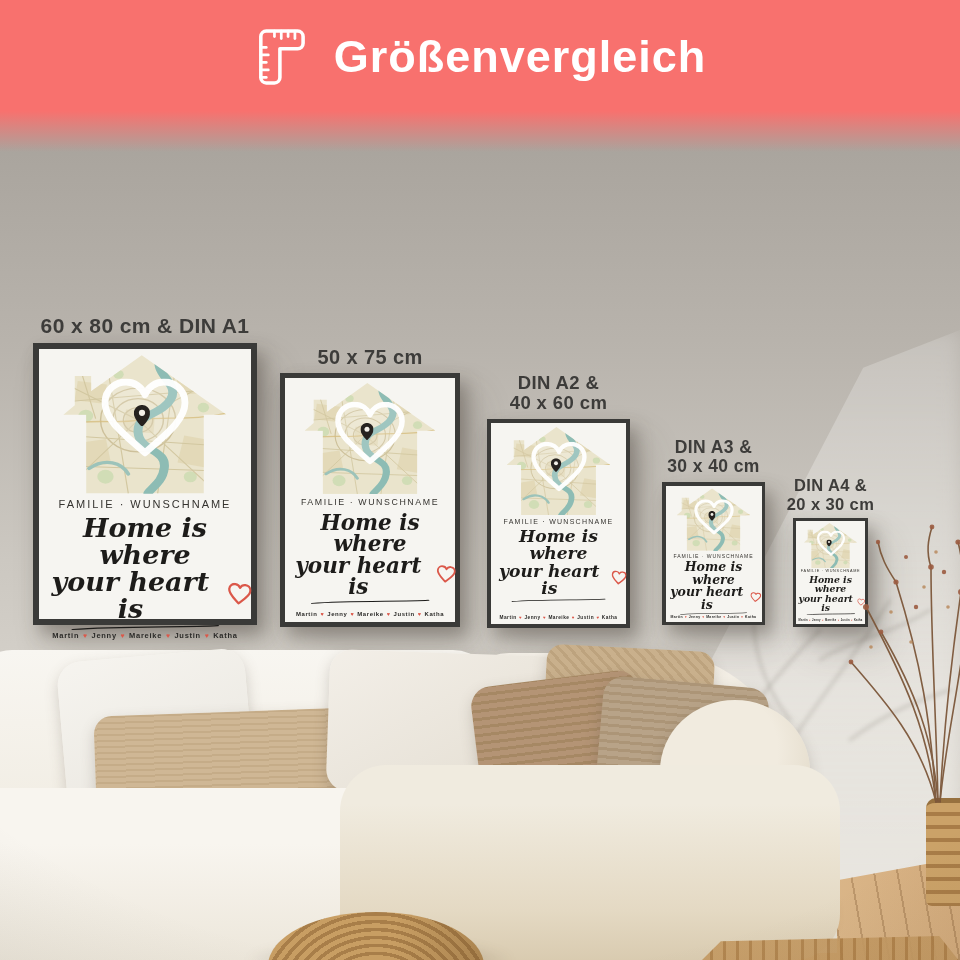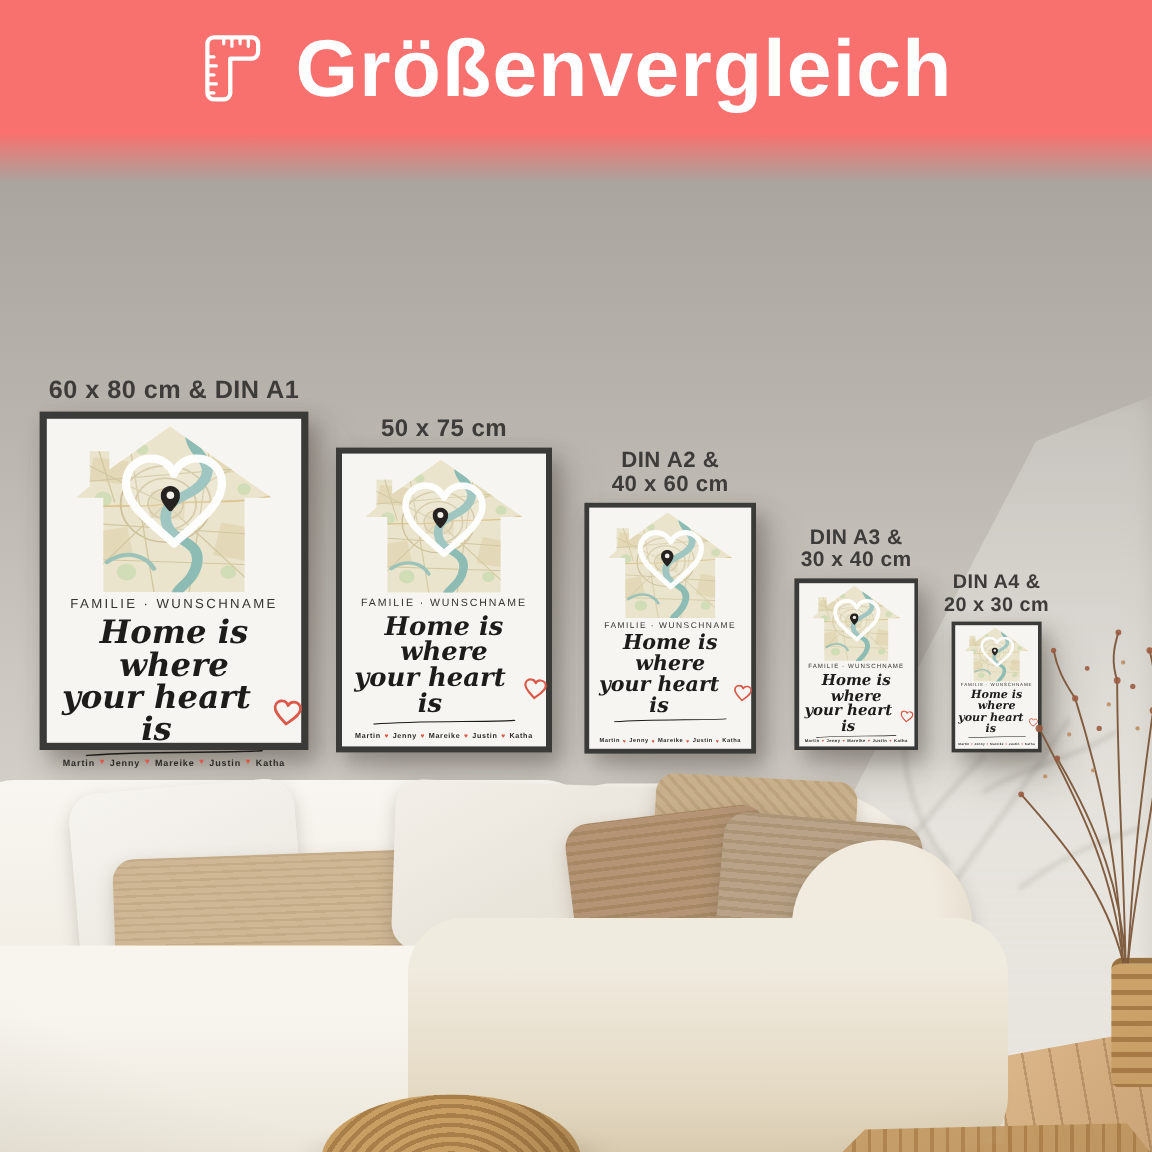--- a/index.html
+++ b/index.html
@@ -16,7 +16,7 @@
   .banner{position:absolute;left:0;top:0;width:960px;height:152px;z-index:40;
     display:flex;align-items:center;justify-content:center;gap:20px;padding-bottom:38px;box-sizing:border-box;
     background:linear-gradient(180deg,var(--banner) 0%,var(--banner) 73%,rgba(248,113,110,0) 100%);}
-  .banner-title{color:#ffffff;font-size:67px;font-weight:600;letter-spacing:1px;}
+  .banner-title{color:#ffffff;font-size:45px;font-weight:600;letter-spacing:1px;}
   .ruler-svg{width:60px;height:60px;display:block;}
   
   .poster{position:absolute;z-index:5;background:var(--frame);padding:var(--bw);box-sizing:border-box;

